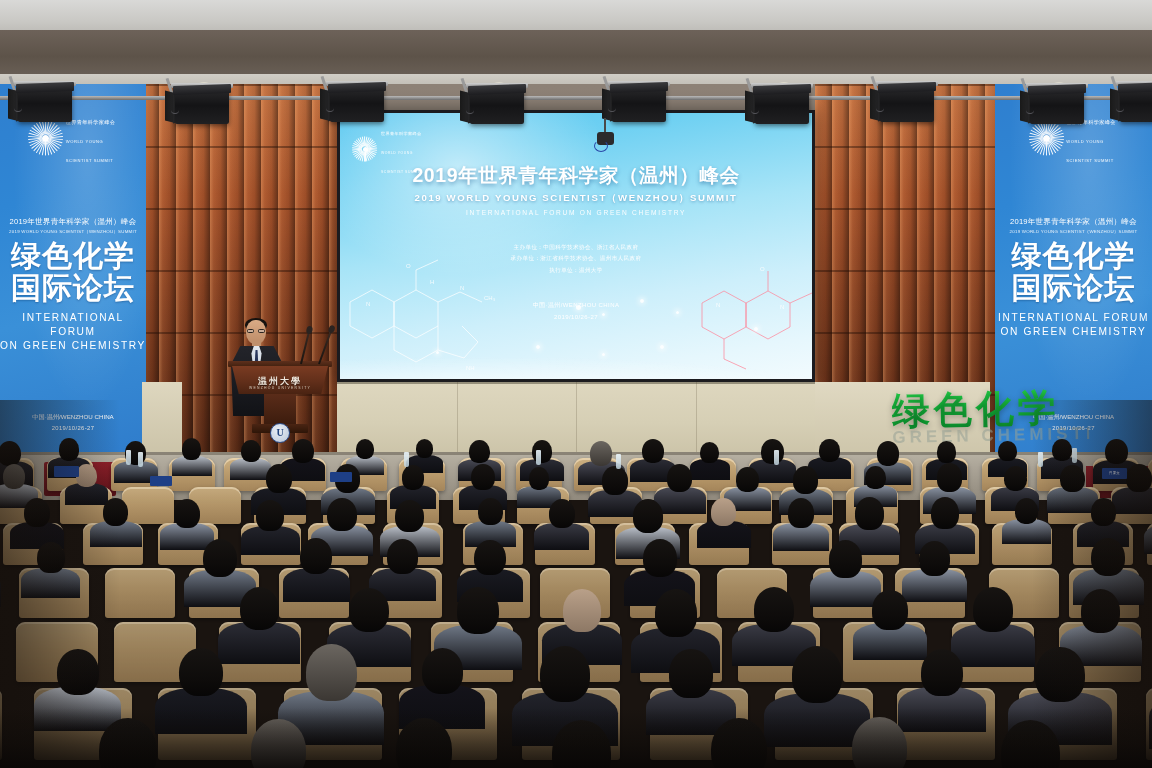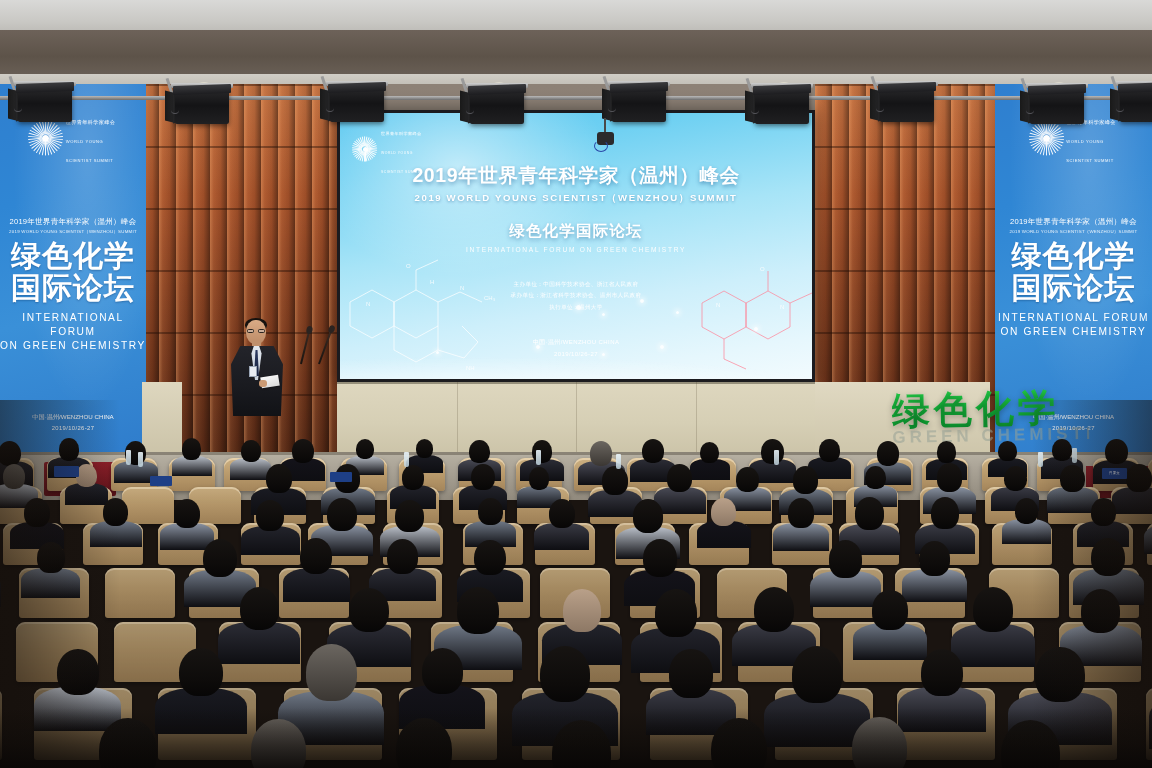--- a/index.html
+++ b/index.html
@@ -505,7 +505,6 @@
 
         <div class="s-t1">2019年世界青年科学家（温州）峰会</div>
         <div class="s-t2">2019 WORLD YOUNG SCIENTIST（WENZHOU）SUMMIT</div>
-        <div class="s-t3">绿色化学国际论坛</div>
         <div class="s-t4">INTERNATIONAL FORUM ON GREEN CHEMISTRY</div>
         <div class="s-org">
           <div>主办单位：中国科学技术协会、浙江省人民政府</div>

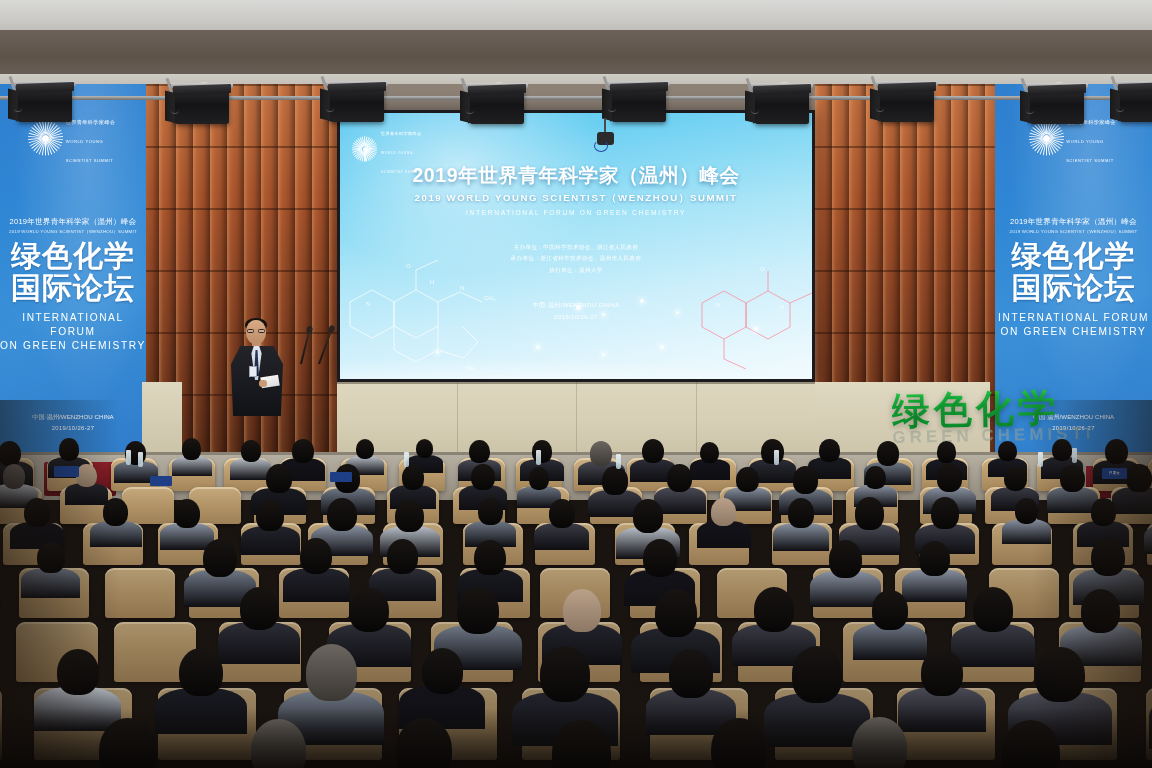--- a/index.html
+++ b/index.html
@@ -650,6 +650,16 @@
   <div class="mic" style="left:300px;top:330px;height:34px;transform:rotate(14deg);"></div>
   <div class="mic" style="left:318px;top:328px;height:36px;transform:rotate(20deg);"></div>
 
+  <div class="podium">
+    <div class="pod-top"></div>
+    <div class="pod-face">
+      <div class="pod-cn">温州大學</div>
+      <div class="pod-en">WENZHOU UNIVERSITY</div>
+    </div>
+    <div class="pod-stem"></div>
+    <div class="pod-emblem"></div>
+    <div class="pod-base"></div>
+  </div>
 
   <div class="table-l"></div>
   <div class="table-r"></div>

